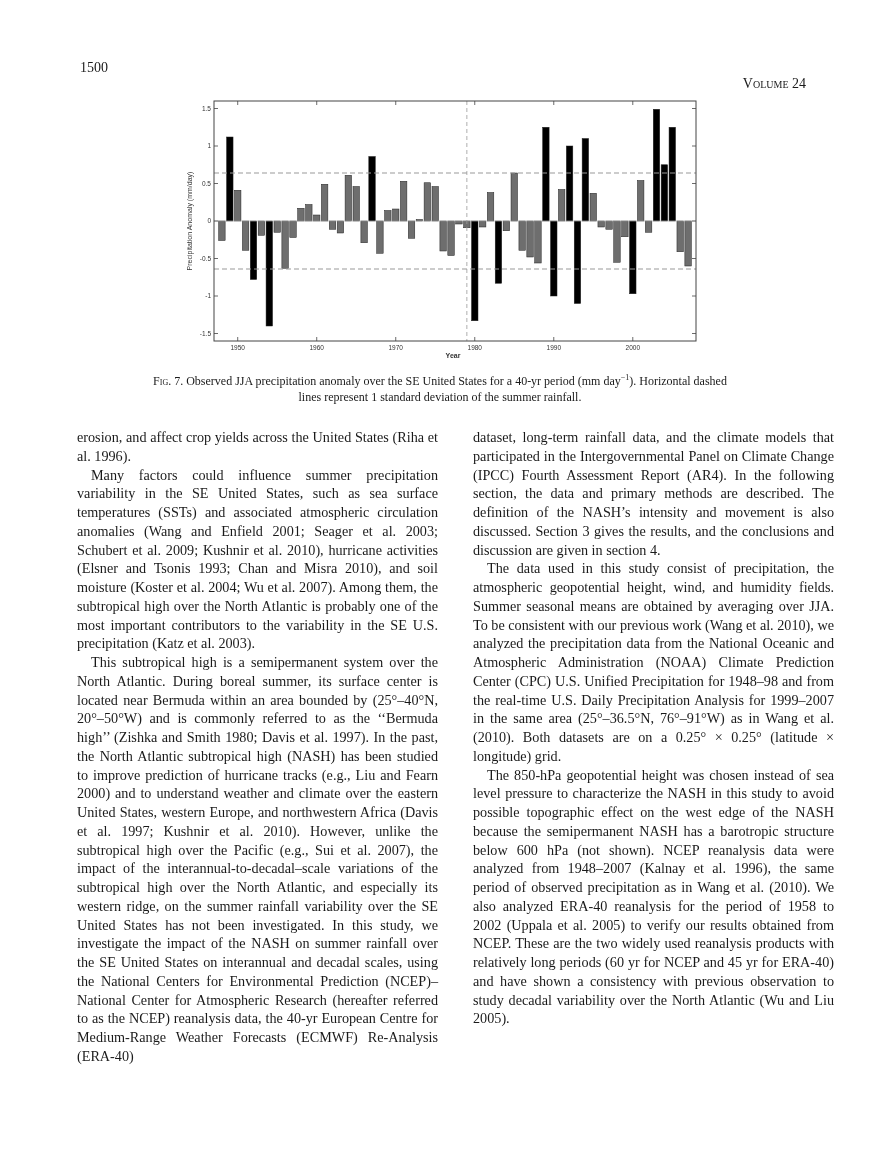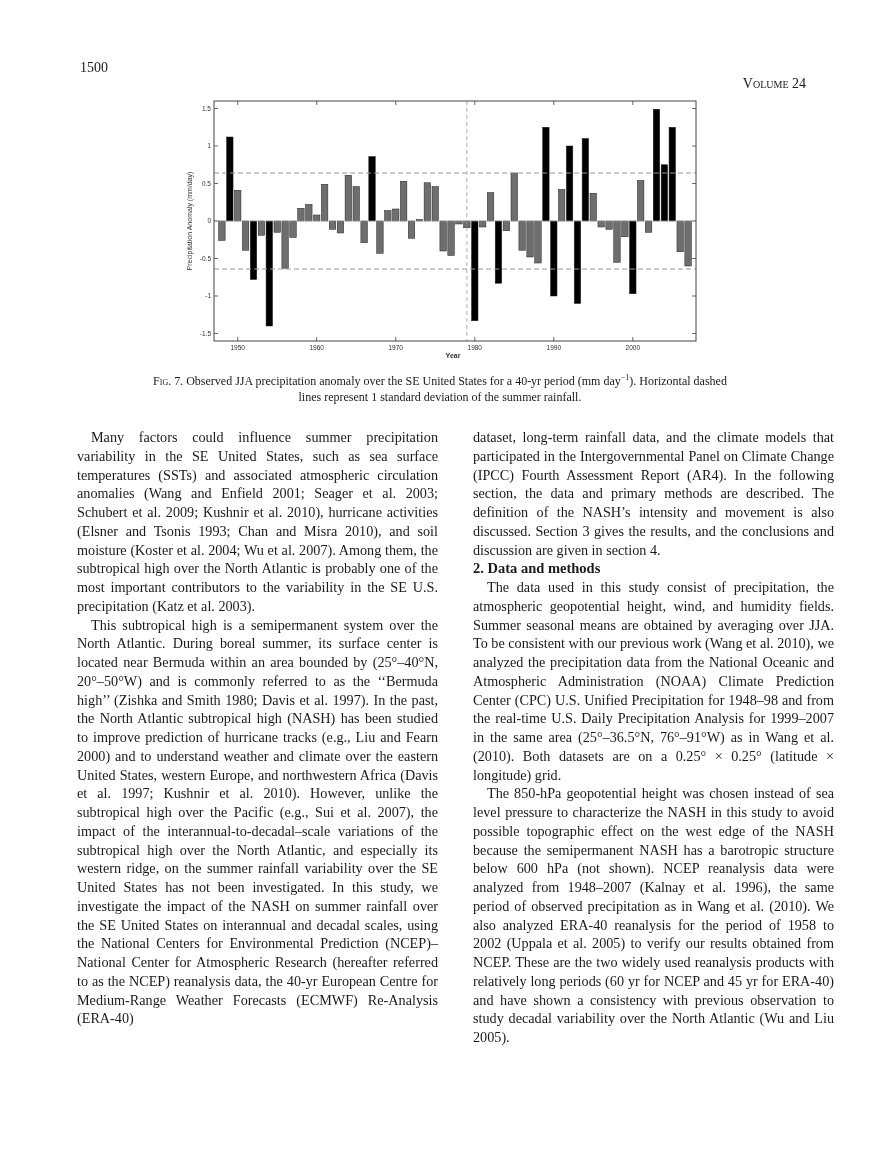--- a/index.html
+++ b/index.html
@@ -153,6 +153,7 @@
 </div>
 
 <div class="col col-left">
+  <p class="noindent">erosion, and affect crop yields across the United States (Riha et al. 1996).</p>
   <p>Many factors could influence summer precipitation variability in the SE United States, such as sea surface temperatures (SSTs) and associated atmospheric circulation anomalies (Wang and Enfield 2001; Seager et al. 2003; Schubert et al. 2009; Kushnir et al. 2010), hurricane activities (Elsner and Tsonis 1993; Chan and Misra 2010), and soil moisture (Koster et al. 2004; Wu et al. 2007). Among them, the subtropical high over the North Atlantic is probably one of the most important contributors to the variability in the SE U.S. precipitation (Katz et al. 2003).</p>
   <p>This subtropical high is a semipermanent system over the North Atlantic. During boreal summer, its surface center is located near Bermuda within an area bounded by (25°–40°N, 20°–50°W) and is commonly referred to as the ‘‘Bermuda high’’ (Zishka and Smith 1980; Davis et al. 1997). In the past, the North Atlantic subtropical high (NASH) has been studied to improve prediction of hurricane tracks (e.g., Liu and Fearn 2000) and to understand weather and climate over the eastern United States, western Europe, and northwestern Africa (Davis et al. 1997; Kushnir et al. 2010). However, unlike the subtropical high over the Pacific (e.g., Sui et al. 2007), the impact of the interannual-to-decadal–scale variations of the subtropical high over the North Atlantic, and especially its western ridge, on the summer rainfall variability over the SE United States has not been investigated. In this study, we investigate the impact of the NASH on summer rainfall over the SE United States on interannual and decadal scales, using the National Centers for Environmental Prediction (NCEP)–National Center for Atmospheric Research (hereafter referred to as the NCEP) reanalysis data, the 40-yr European Centre for Medium-Range Weather Forecasts (ECMWF) Re-Analysis (ERA-40)</p>
 </div>

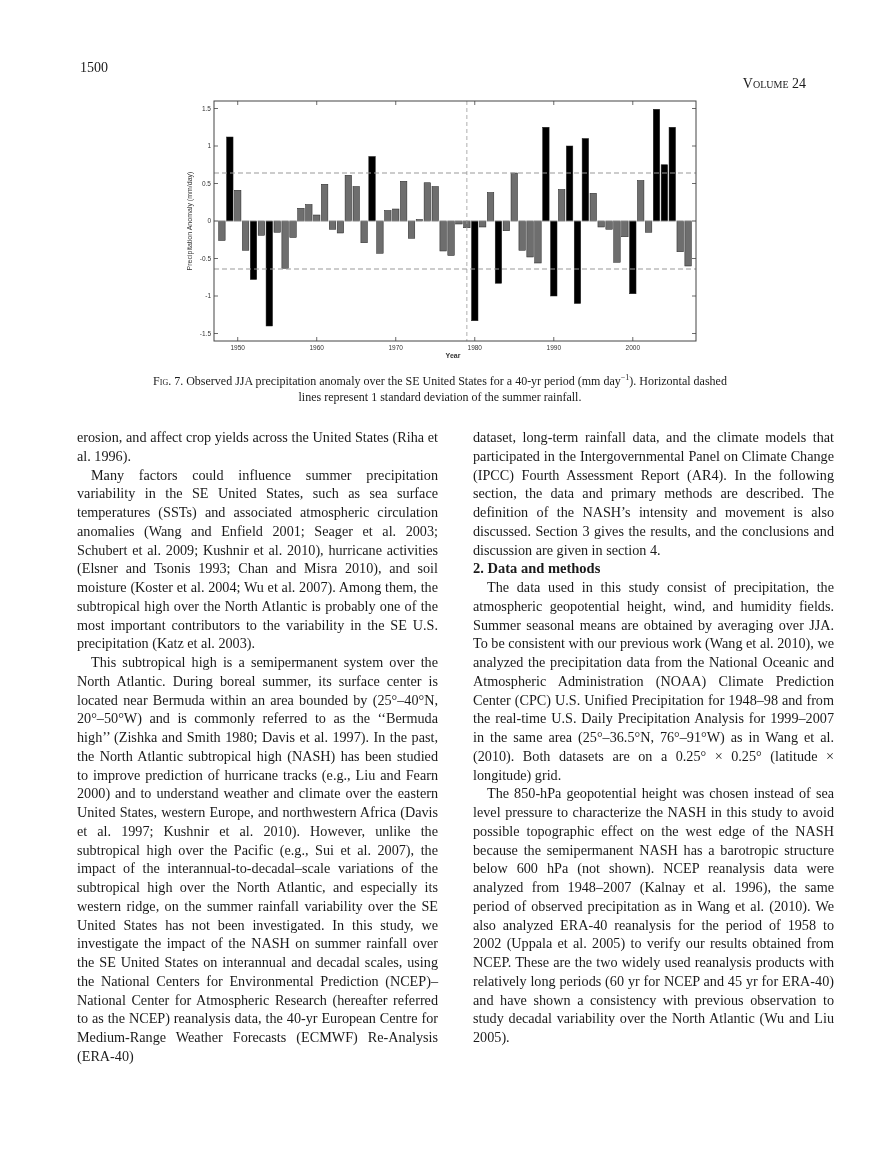--- a/index.html
+++ b/index.html
@@ -160,7 +160,6 @@
 
 <div class="col col-right">
   <p class="noindent">dataset, long-term rainfall data, and the climate models that participated in the Intergovernmental Panel on Climate Change (IPCC) Fourth Assessment Report (AR4). In the following section, the data and primary methods are described. The definition of the NASH’s intensity and movement is also discussed. Section 3 gives the results, and the conclusions and discussion are given in section 4.</p>
-  <p class="section-heading">2. Data and methods</p>
   <p>The data used in this study consist of precipitation, the atmospheric geopotential height, wind, and humidity fields. Summer seasonal means are obtained by averaging over JJA. To be consistent with our previous work (Wang et al. 2010), we analyzed the precipitation data from the National Oceanic and Atmospheric Administration (NOAA) Climate Prediction Center (CPC) U.S. Unified Precipitation for 1948–98 and from the real-time U.S. Daily Precipitation Analysis for 1999–2007 in the same area (25°–36.5°N, 76°–91°W) as in Wang et al. (2010). Both datasets are on a 0.25° × 0.25° (latitude × longitude) grid.</p>
   <p>The 850-hPa geopotential height was chosen instead of sea level pressure to characterize the NASH in this study to avoid possible topographic effect on the west edge of the NASH because the semipermanent NASH has a barotropic structure below 600 hPa (not shown). NCEP reanalysis data were analyzed from 1948–2007 (Kalnay et al. 1996), the same period of observed precipitation as in Wang et al. (2010). We also analyzed ERA-40 reanalysis for the period of 1958 to 2002 (Uppala et al. 2005) to verify our results obtained from NCEP. These are the two widely used reanalysis products with relatively long periods (60 yr for NCEP and 45 yr for ERA-40) and have shown a consistency with previous observation to study decadal variability over the North Atlantic (Wu and Liu 2005).</p>
 </div>

